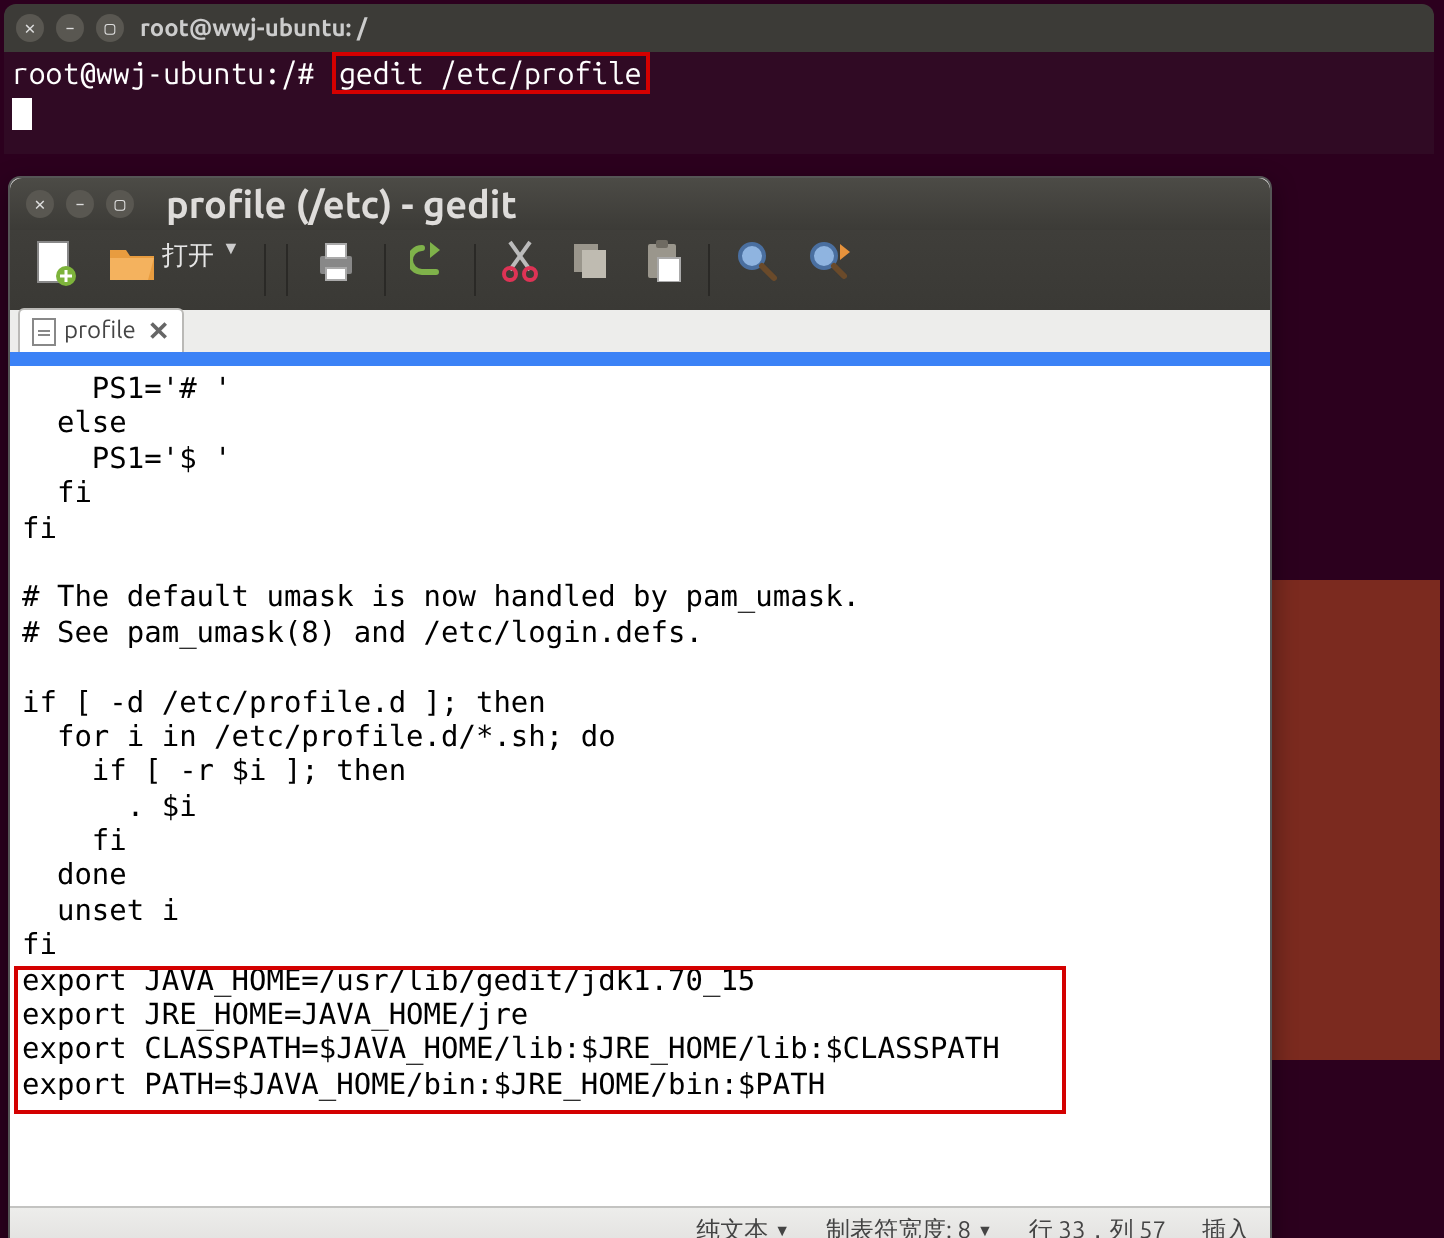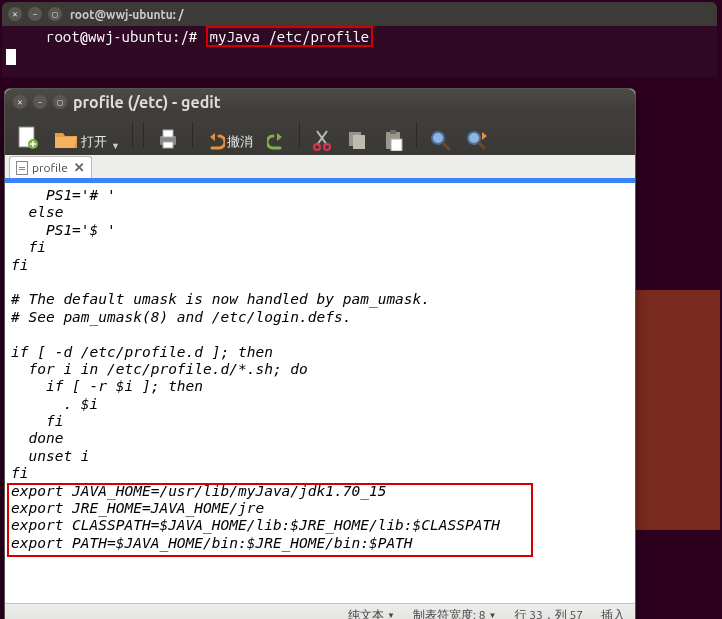--- a/index.html
+++ b/index.html
@@ -44,7 +44,7 @@
   padding: 2px 4px 10px 4px;
   line-height: 1.25;
 }
-.prompt { color: #fff; margin-left: 40px; }
+.prompt { color: #fff; }
 .cmd-highlight {
   border: 2px solid #d40000;
   padding: 0 2px;

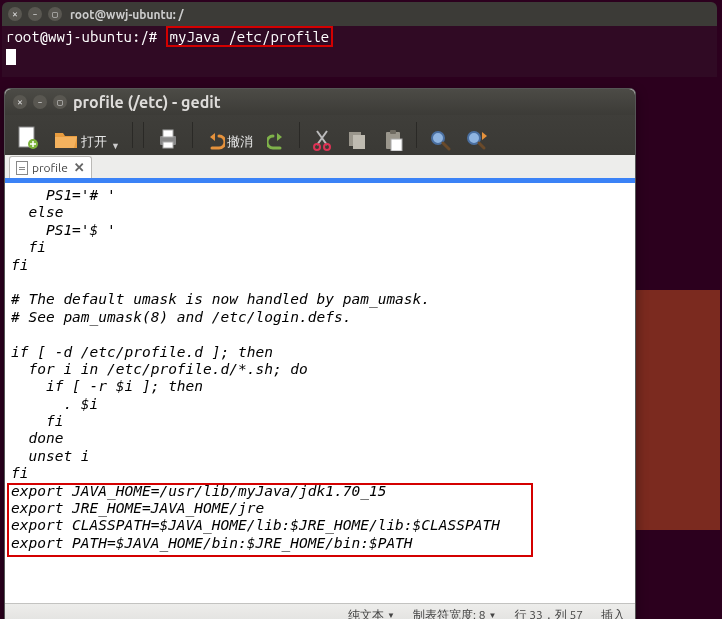--- a/index.html
+++ b/index.html
@@ -182,7 +182,7 @@
   </div>
   <div class="term-body">
     <span class="prompt">root@wwj-ubuntu:/#</span>
-    <span> </span><span class="cmd-highlight">myJava /etc/profile</span>
+    <span> </span><span class="cmd-highlight">gedit /etc/profile</span>
     <br><span class="cursor"></span>
   </div>
 </div>

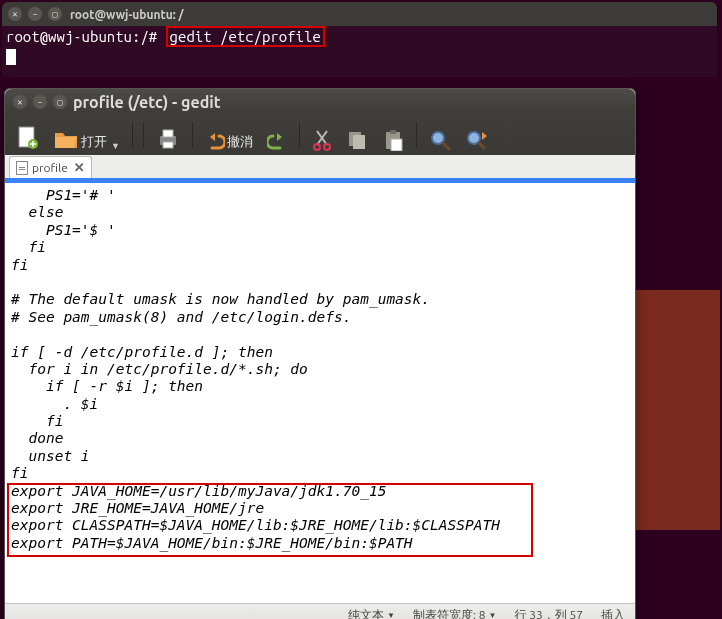--- a/index.html
+++ b/index.html
@@ -74,7 +74,7 @@
   padding-left: 8px;
   gap: 6px;
 }
-.gedit-title { color: #dedcda; font-size: 16px; font-family:"Ubuntu", sans-serif; font-weight:bold; margin-left: 0;}
+.gedit-title { color: #dedcda; font-size: 19px; font-family:"Ubuntu", sans-serif; font-weight:bold; margin-left: 10px;}
 
 .toolbar {
   height: 40px;

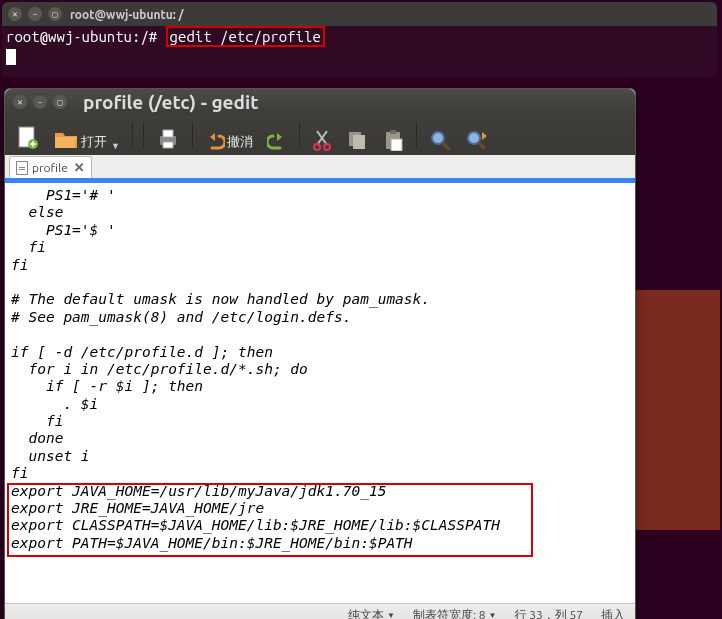--- a/index.html
+++ b/index.html
@@ -88,7 +88,7 @@
   height: 32px;
   padding: 0 4px;
   display: flex;
-  align-items: flex-end;
+  align-items: flex-start;
   gap: 2px;
   border-radius: 3px;
   color: #e6e6e6;

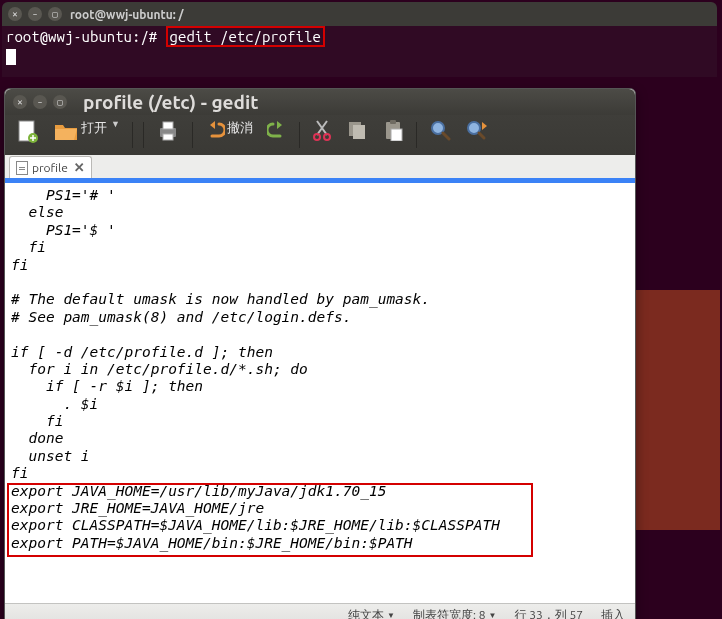--- a/index.html
+++ b/index.html
@@ -223,13 +223,6 @@
         </svg>
     </div>
     <div class="tool-sep"></div>
-    <div class="tool-btn">
-      <svg width="20" height="20">
-          <path d="M14 5a6 6 0 0 1 0 12H7" fill="none" stroke="#e6923c" stroke-width="3" stroke-linecap="round"></path>
-          <path d="M10 2l-5 4 5 4z" fill="#e6923c"></path>
-        </svg>
-      <span>撤消</span>
-    </div>
     <div class="tool-btn">
       <svg width="20" height="20">
           <path d="M6 5a6 6 0 0 0 0 12h7" fill="none" stroke="#7fb24a" stroke-width="3" stroke-linecap="round"></path>

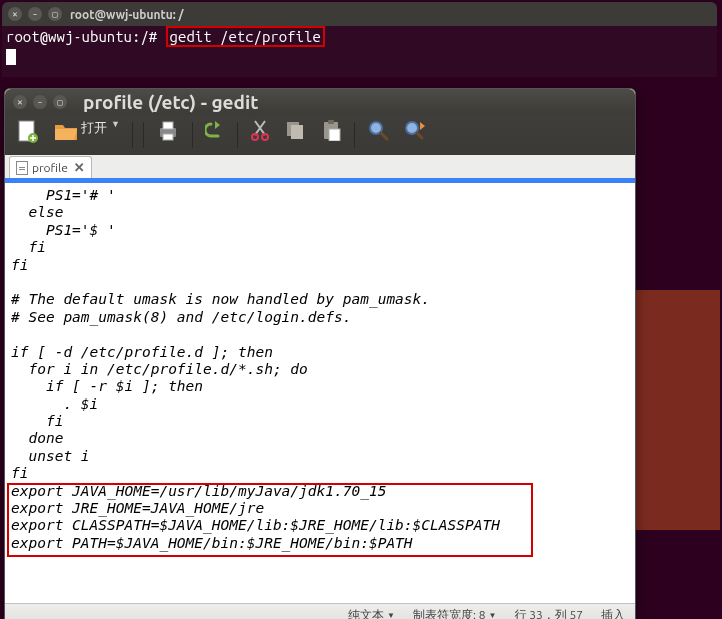--- a/index.html
+++ b/index.html
@@ -104,7 +104,7 @@
   display: flex;
   align-items: flex-end;
   padding: 2px 4px 0 4px;
-  border-bottom: 5px solid #3b82f6;
+  border-bottom: 7px solid #3b82f6;
 }
 .tab {
   background: #fff;

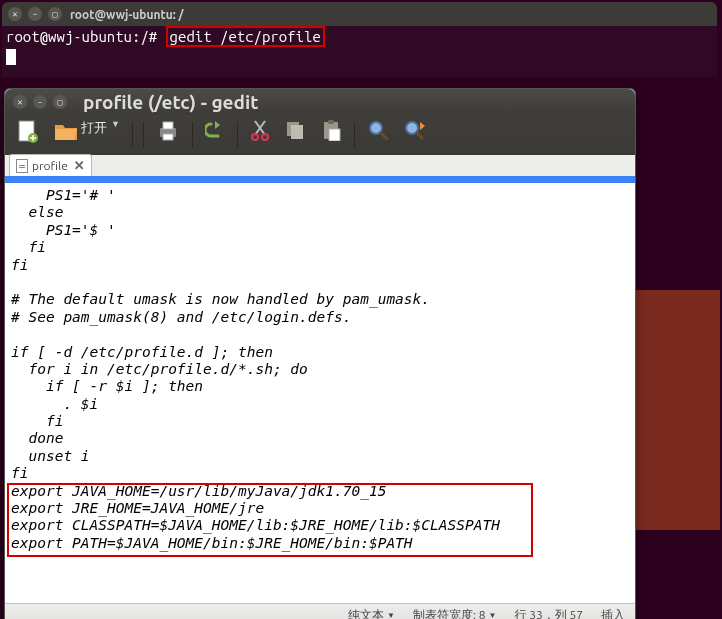--- a/index.html
+++ b/index.html
@@ -133,7 +133,6 @@
   white-space: pre;
   position: relative;
   min-height: 420px;
-  font-style: italic;
 }
 .exports-highlight {
   position: absolute;

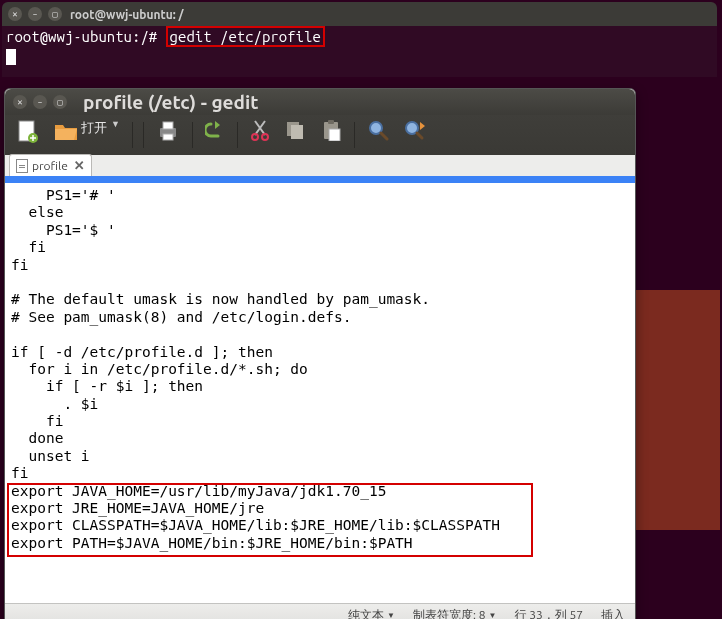--- a/index.html
+++ b/index.html
@@ -290,7 +290,7 @@
   done
   unset i
 fi</span>
-<span>export JAVA_HOME=/usr/lib/myJava/jdk1.70_15
+<span>export JAVA_HOME=/usr/lib/gedit/jdk1.70_15
 export JRE_HOME=JAVA_HOME/jre
 export CLASSPATH=$JAVA_HOME/lib:$JRE_HOME/lib:$CLASSPATH
 export PATH=$JAVA_HOME/bin:$JRE_HOME/bin:$PATH</span>

